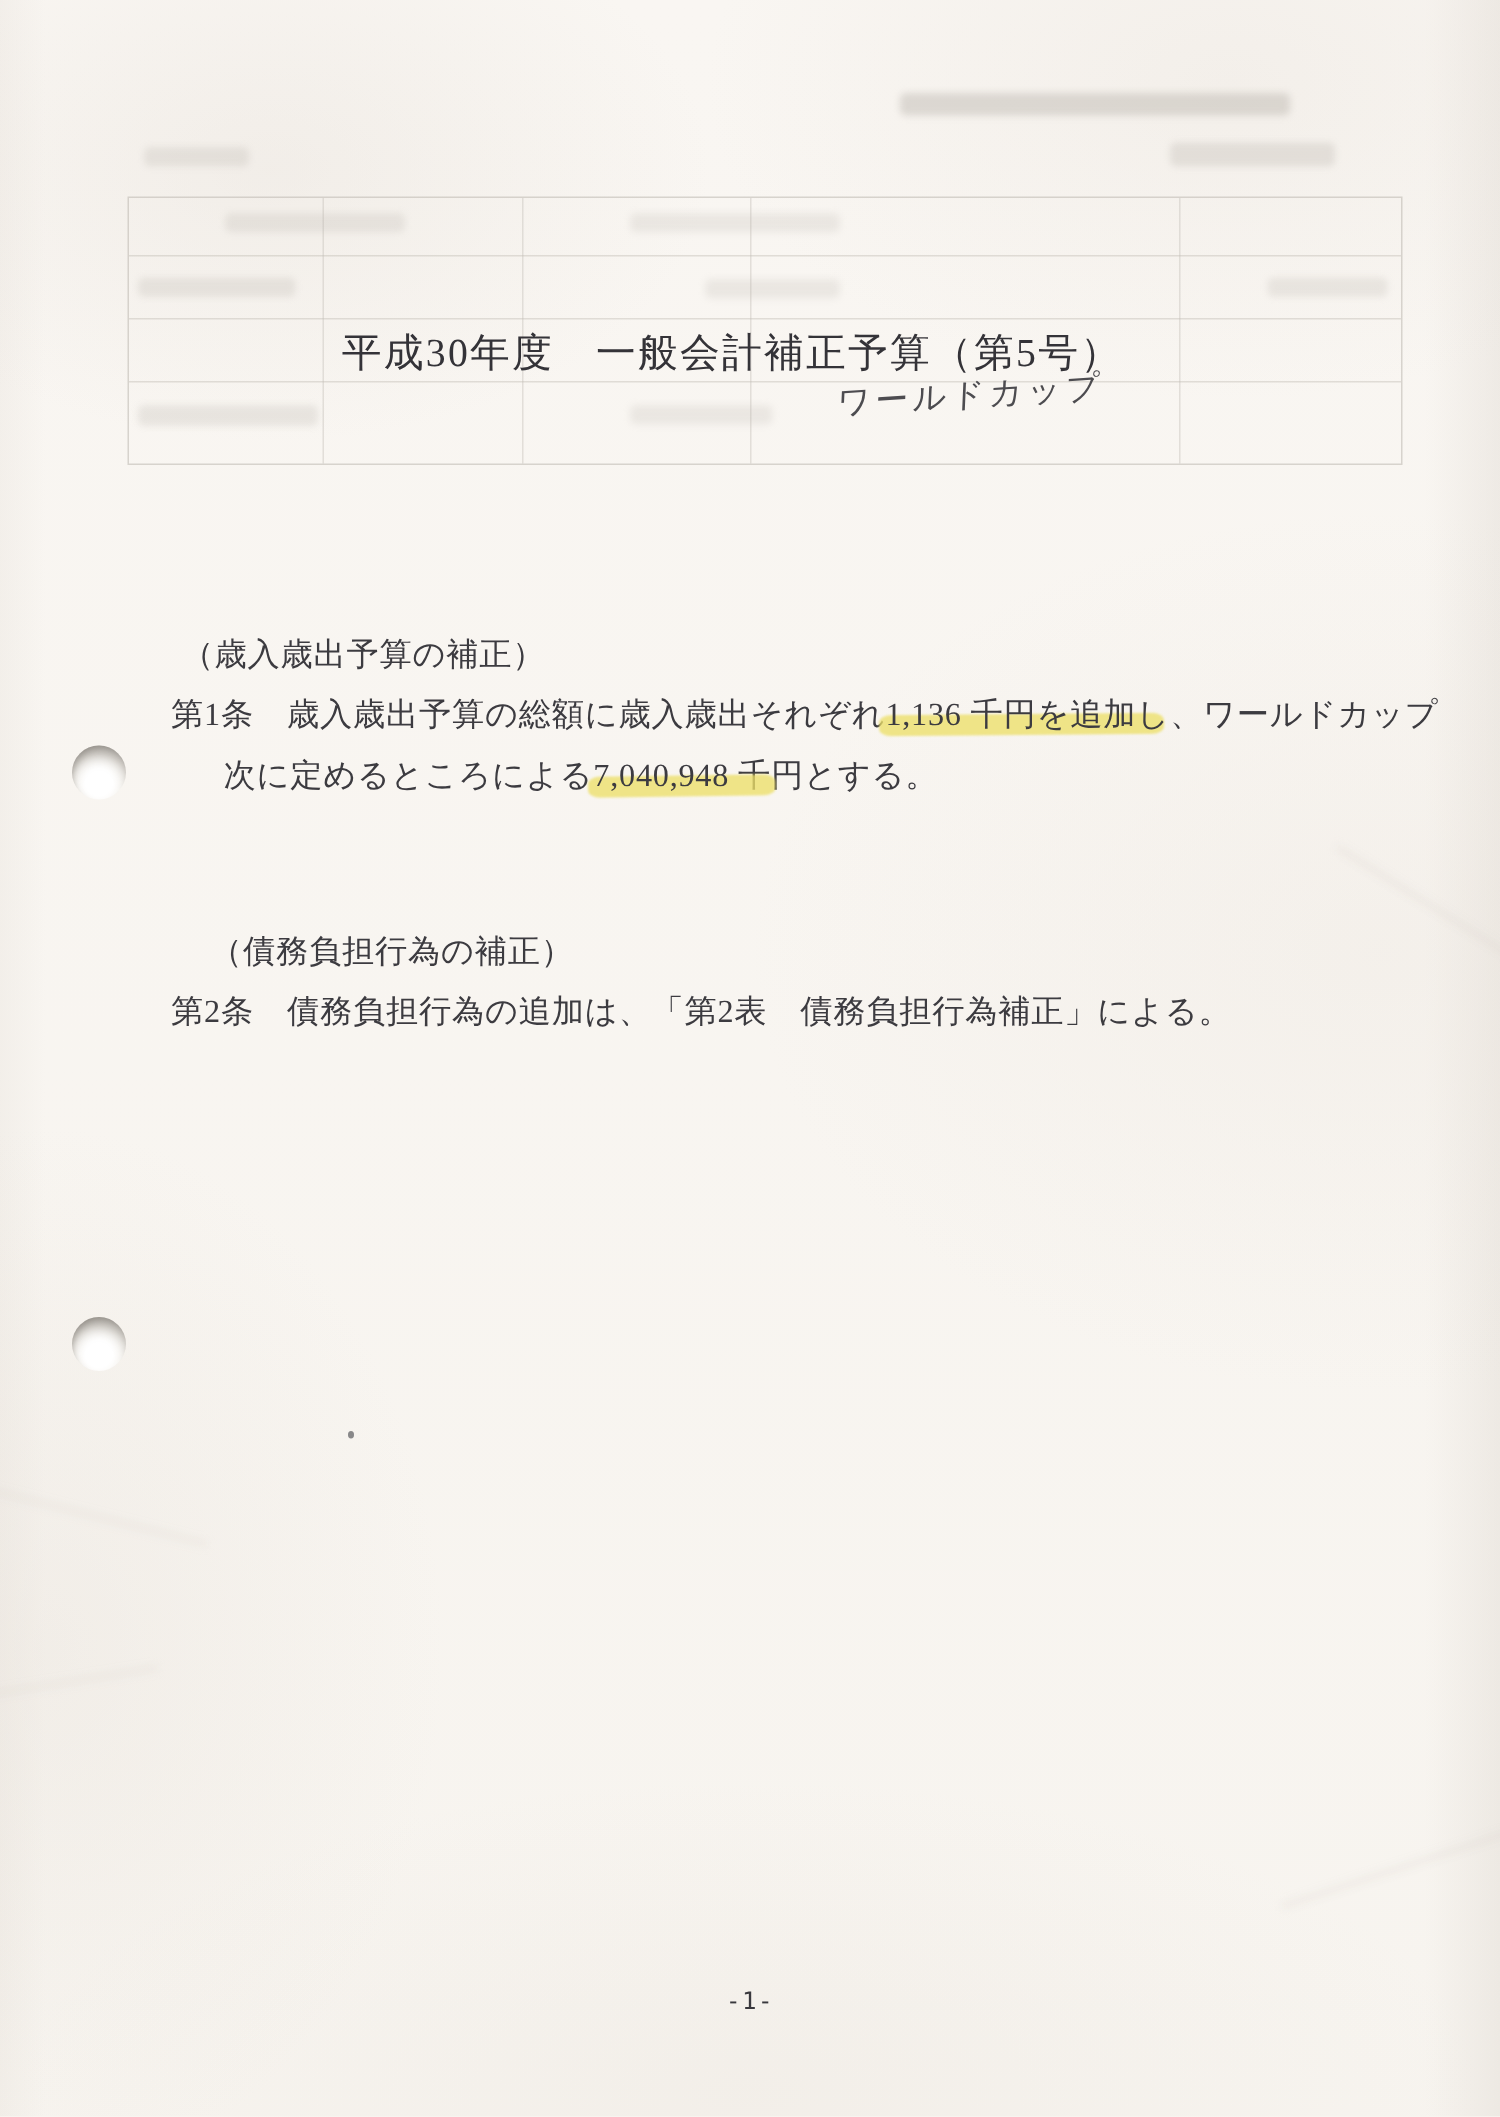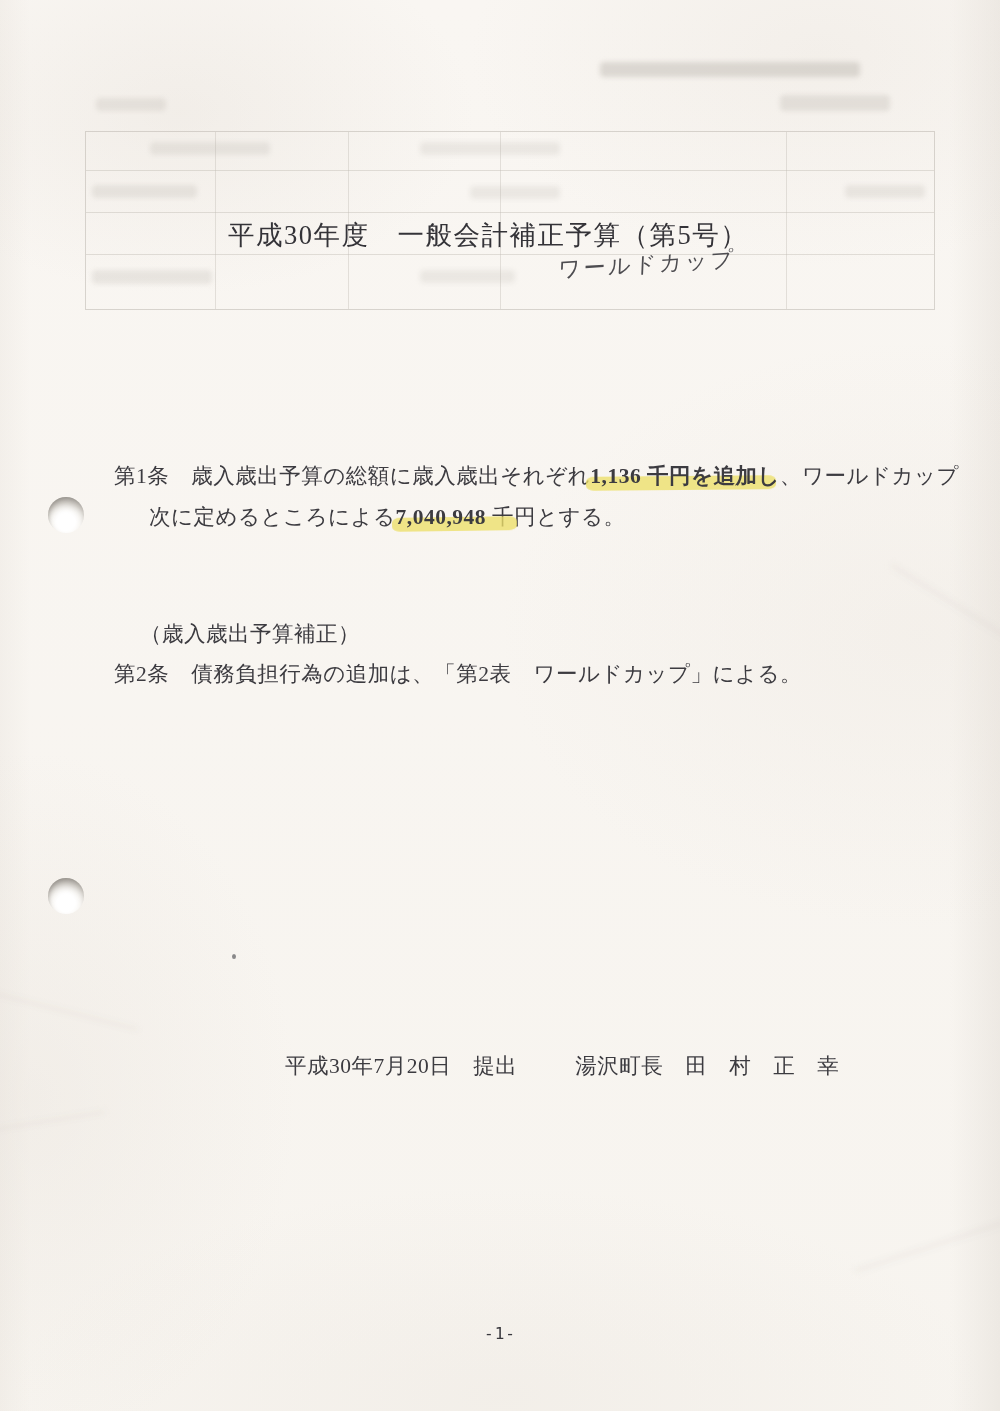--- a/index.html
+++ b/index.html
@@ -115,6 +115,7 @@
   <div class="line handwritten">ワールドカップ</div>
 
 
+  <div class="line" style="left:121px;top:423px">（歳入歳出予算の補正）</div>
 
   <div class="line" style="left:114px;top:463px;z-index:1"><span>第1条　歳入歳出予算の総額に歳入歳出それぞれ</span><span class="hl hl1">1,136 千円を追加し</span><span>、ワールドカップ</span></div>
 

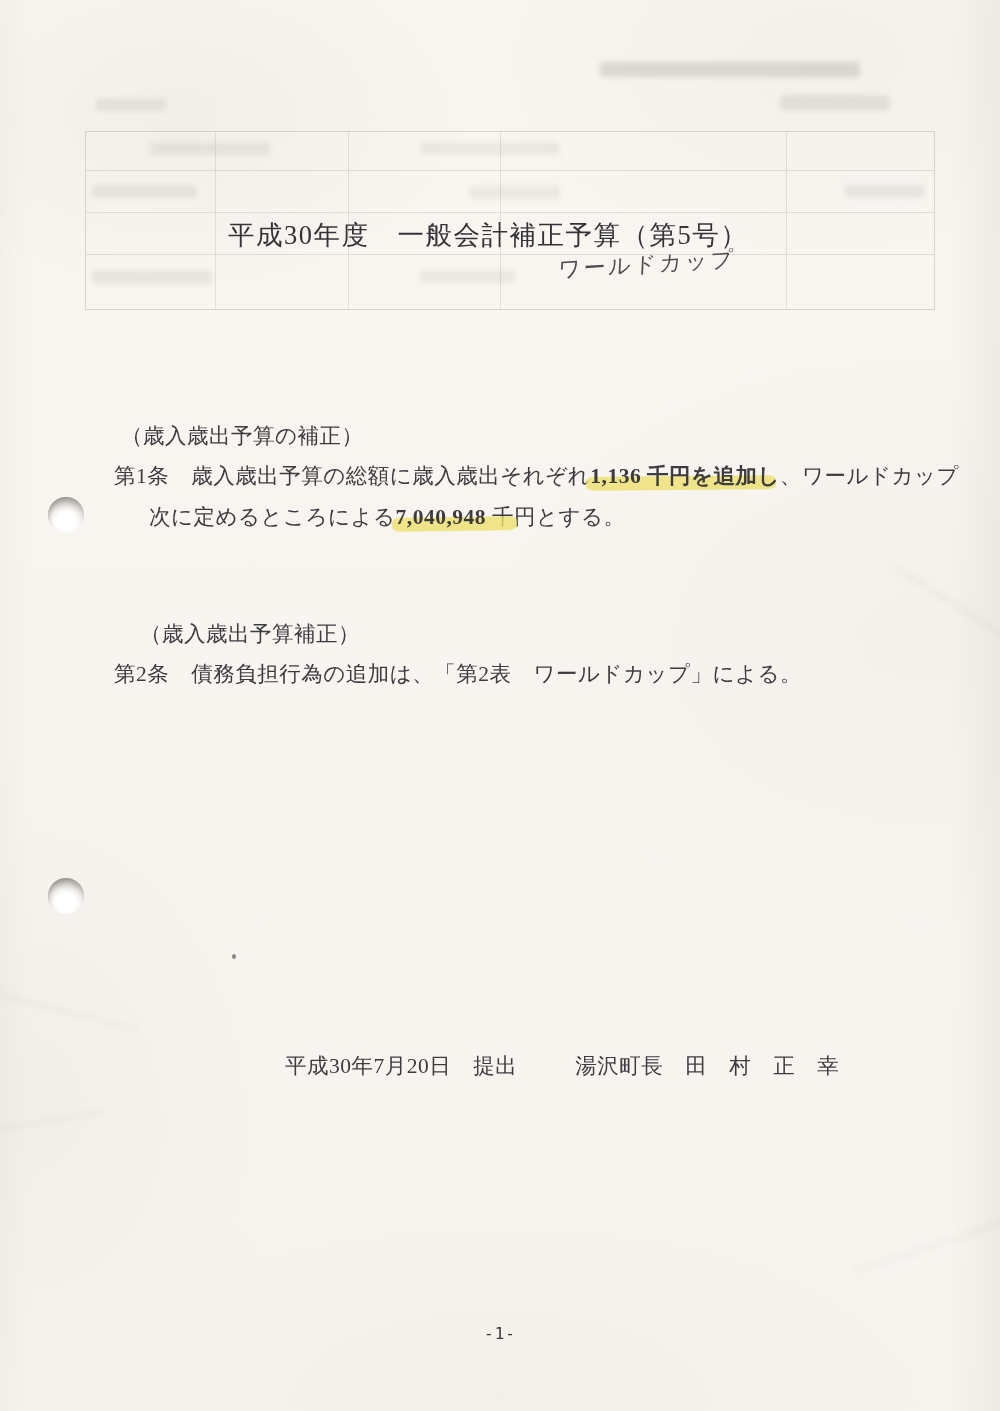--- a/index.html
+++ b/index.html
@@ -64,7 +64,7 @@
     font-size:16px;letter-spacing:1px;color:#39383d;}
 
   
-  .hl{position:relative;z-index:1;font-weight:bold;}
+  .hl{position:relative;z-index:1;}
   .hl::after{
     content:"";position:absolute;z-index:-1;
     top:12px;height:14px;border-radius:8px/5px;

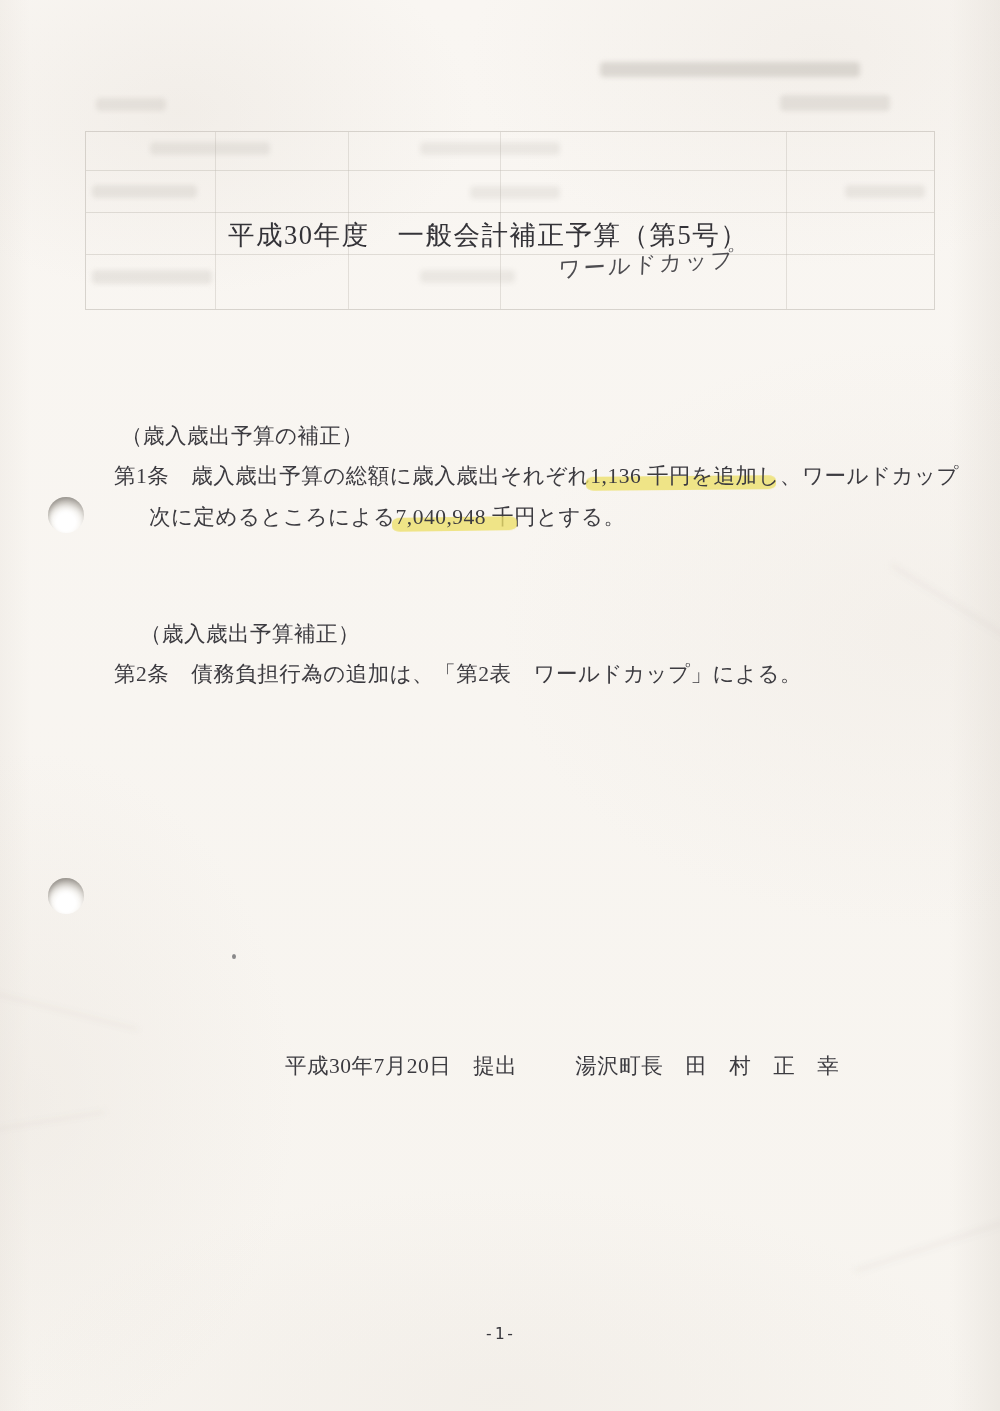--- a/index.html
+++ b/index.html
@@ -123,7 +123,7 @@
 
 
 
-  <div class="line" style="left:140px;top:621px">（歳入歳出予算補正）</div>
+  <div class="line" style="left:140px;top:621px">（債務負担行為の補正）</div>
 
   <div class="line" style="left:114px;top:661px">第2条　債務負担行為の追加は、「第2表　ワールドカップ」による。</div>
 

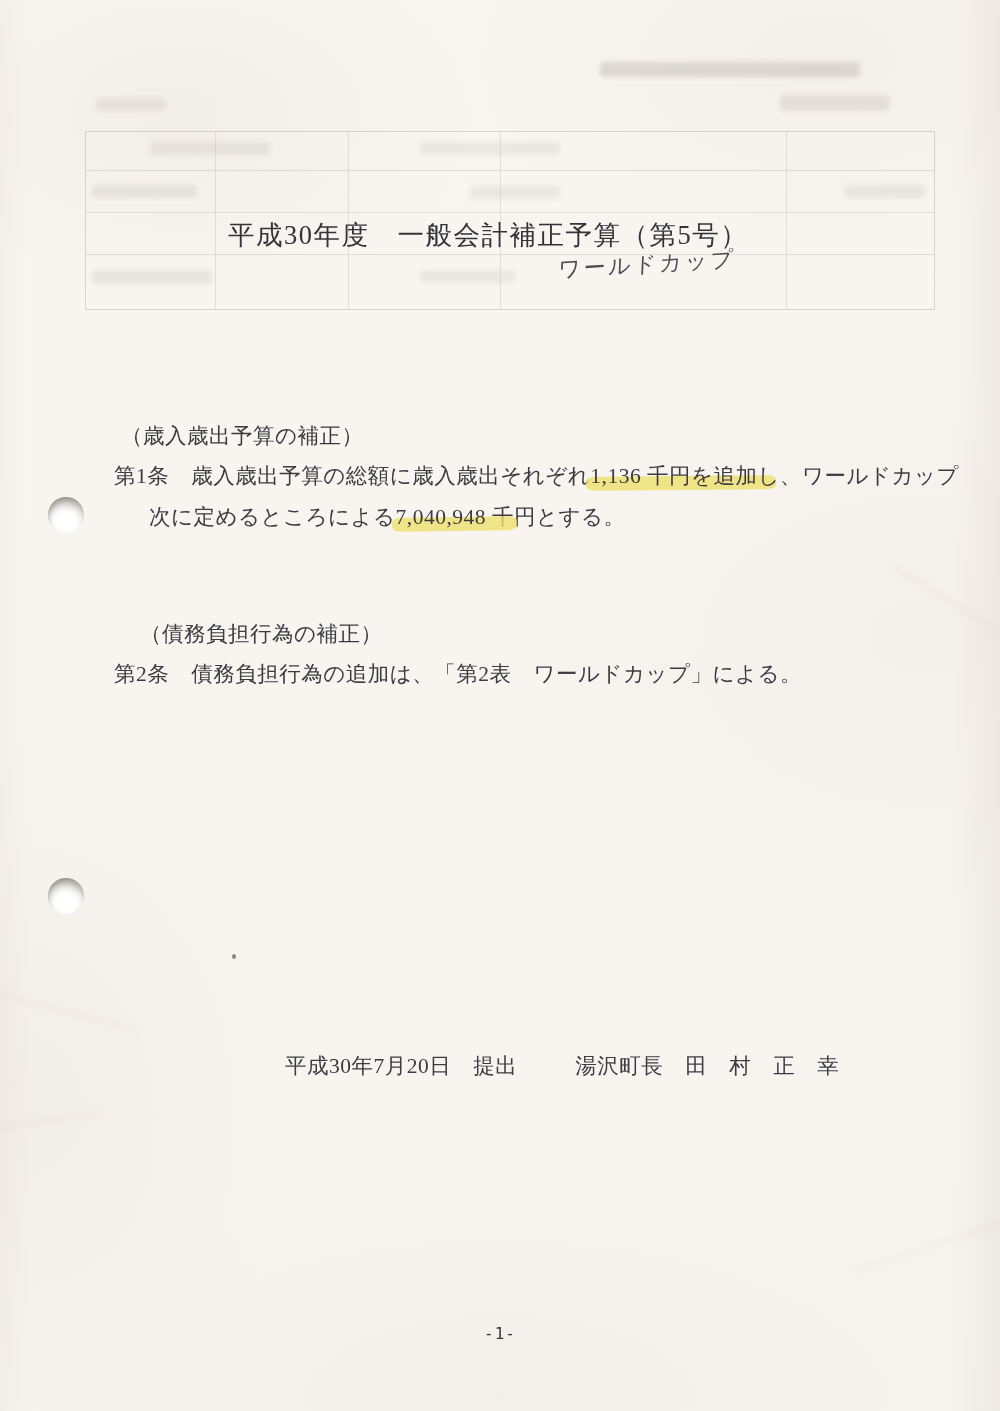--- a/index.html
+++ b/index.html
@@ -125,7 +125,7 @@
 
   <div class="line" style="left:140px;top:621px">（債務負担行為の補正）</div>
 
-  <div class="line" style="left:114px;top:661px">第2条　債務負担行為の追加は、「第2表　ワールドカップ」による。</div>
+  <div class="line" style="left:114px;top:661px">第2条　債務負担行為の追加は、「第2表　債務負担行為補正」による。</div>
 
   <div class="line date-line" style="left:285px;top:1053px"><span>平成30年7月20日　提出</span><span class="gap"></span><span>湯沢町長　田　村　正　幸</span></div>
 

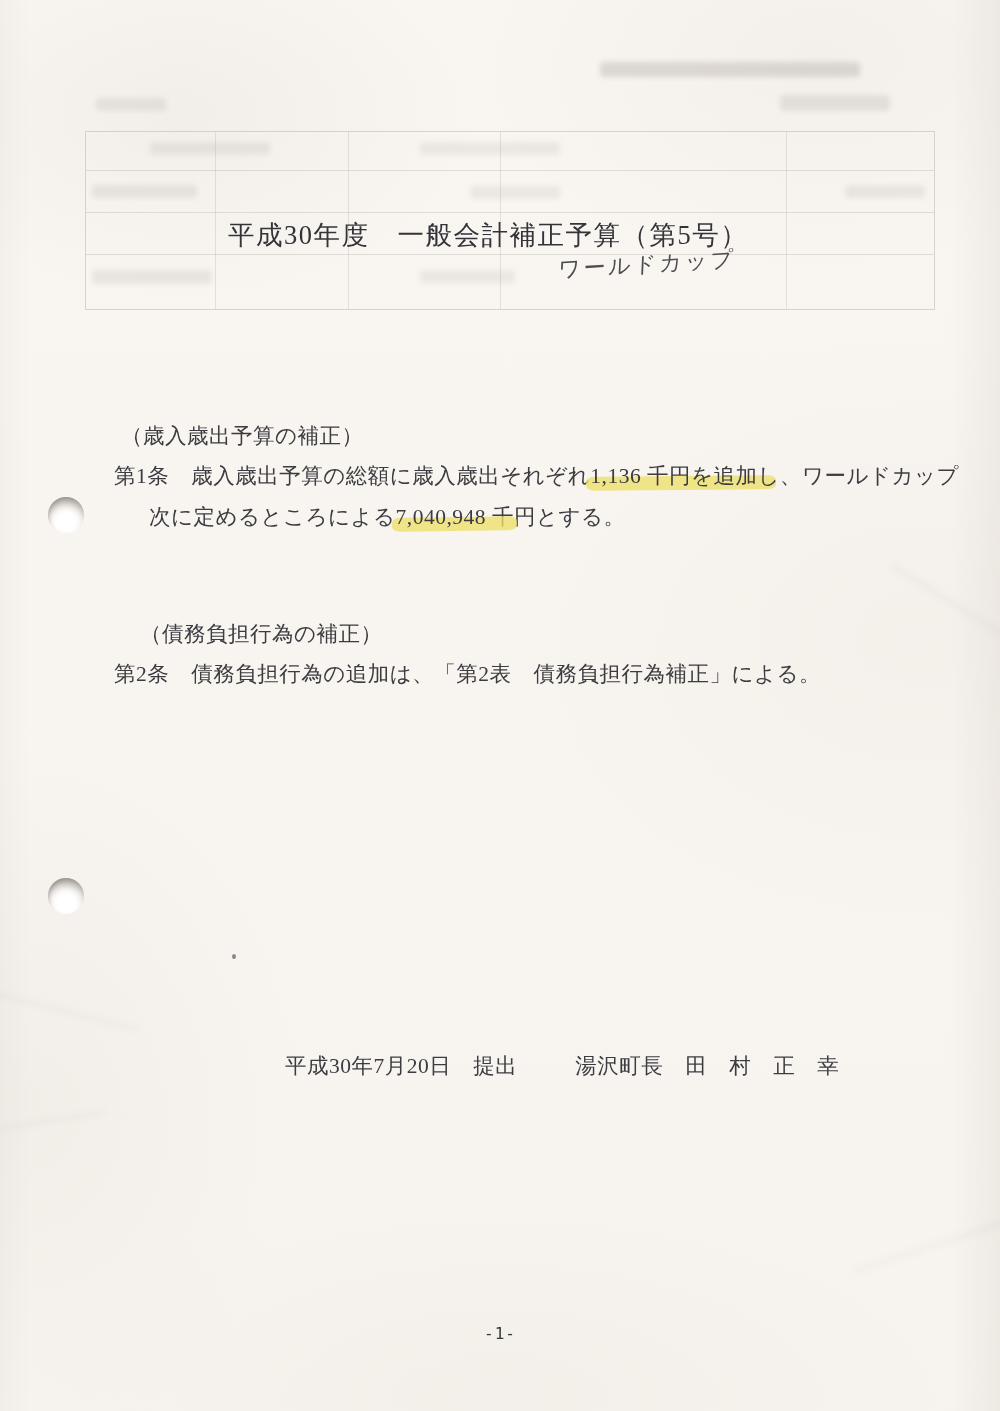--- a/index.html
+++ b/index.html
@@ -127,7 +127,6 @@
 
   <div class="line" style="left:114px;top:661px">第2条　債務負担行為の追加は、「第2表　債務負担行為補正」による。</div>
 
-  <div class="line date-line" style="left:285px;top:1053px"><span>平成30年7月20日　提出</span><span class="gap"></span><span>湯沢町長　田　村　正　幸</span></div>
 
   <div class="line pagenum">-1-</div>
 

